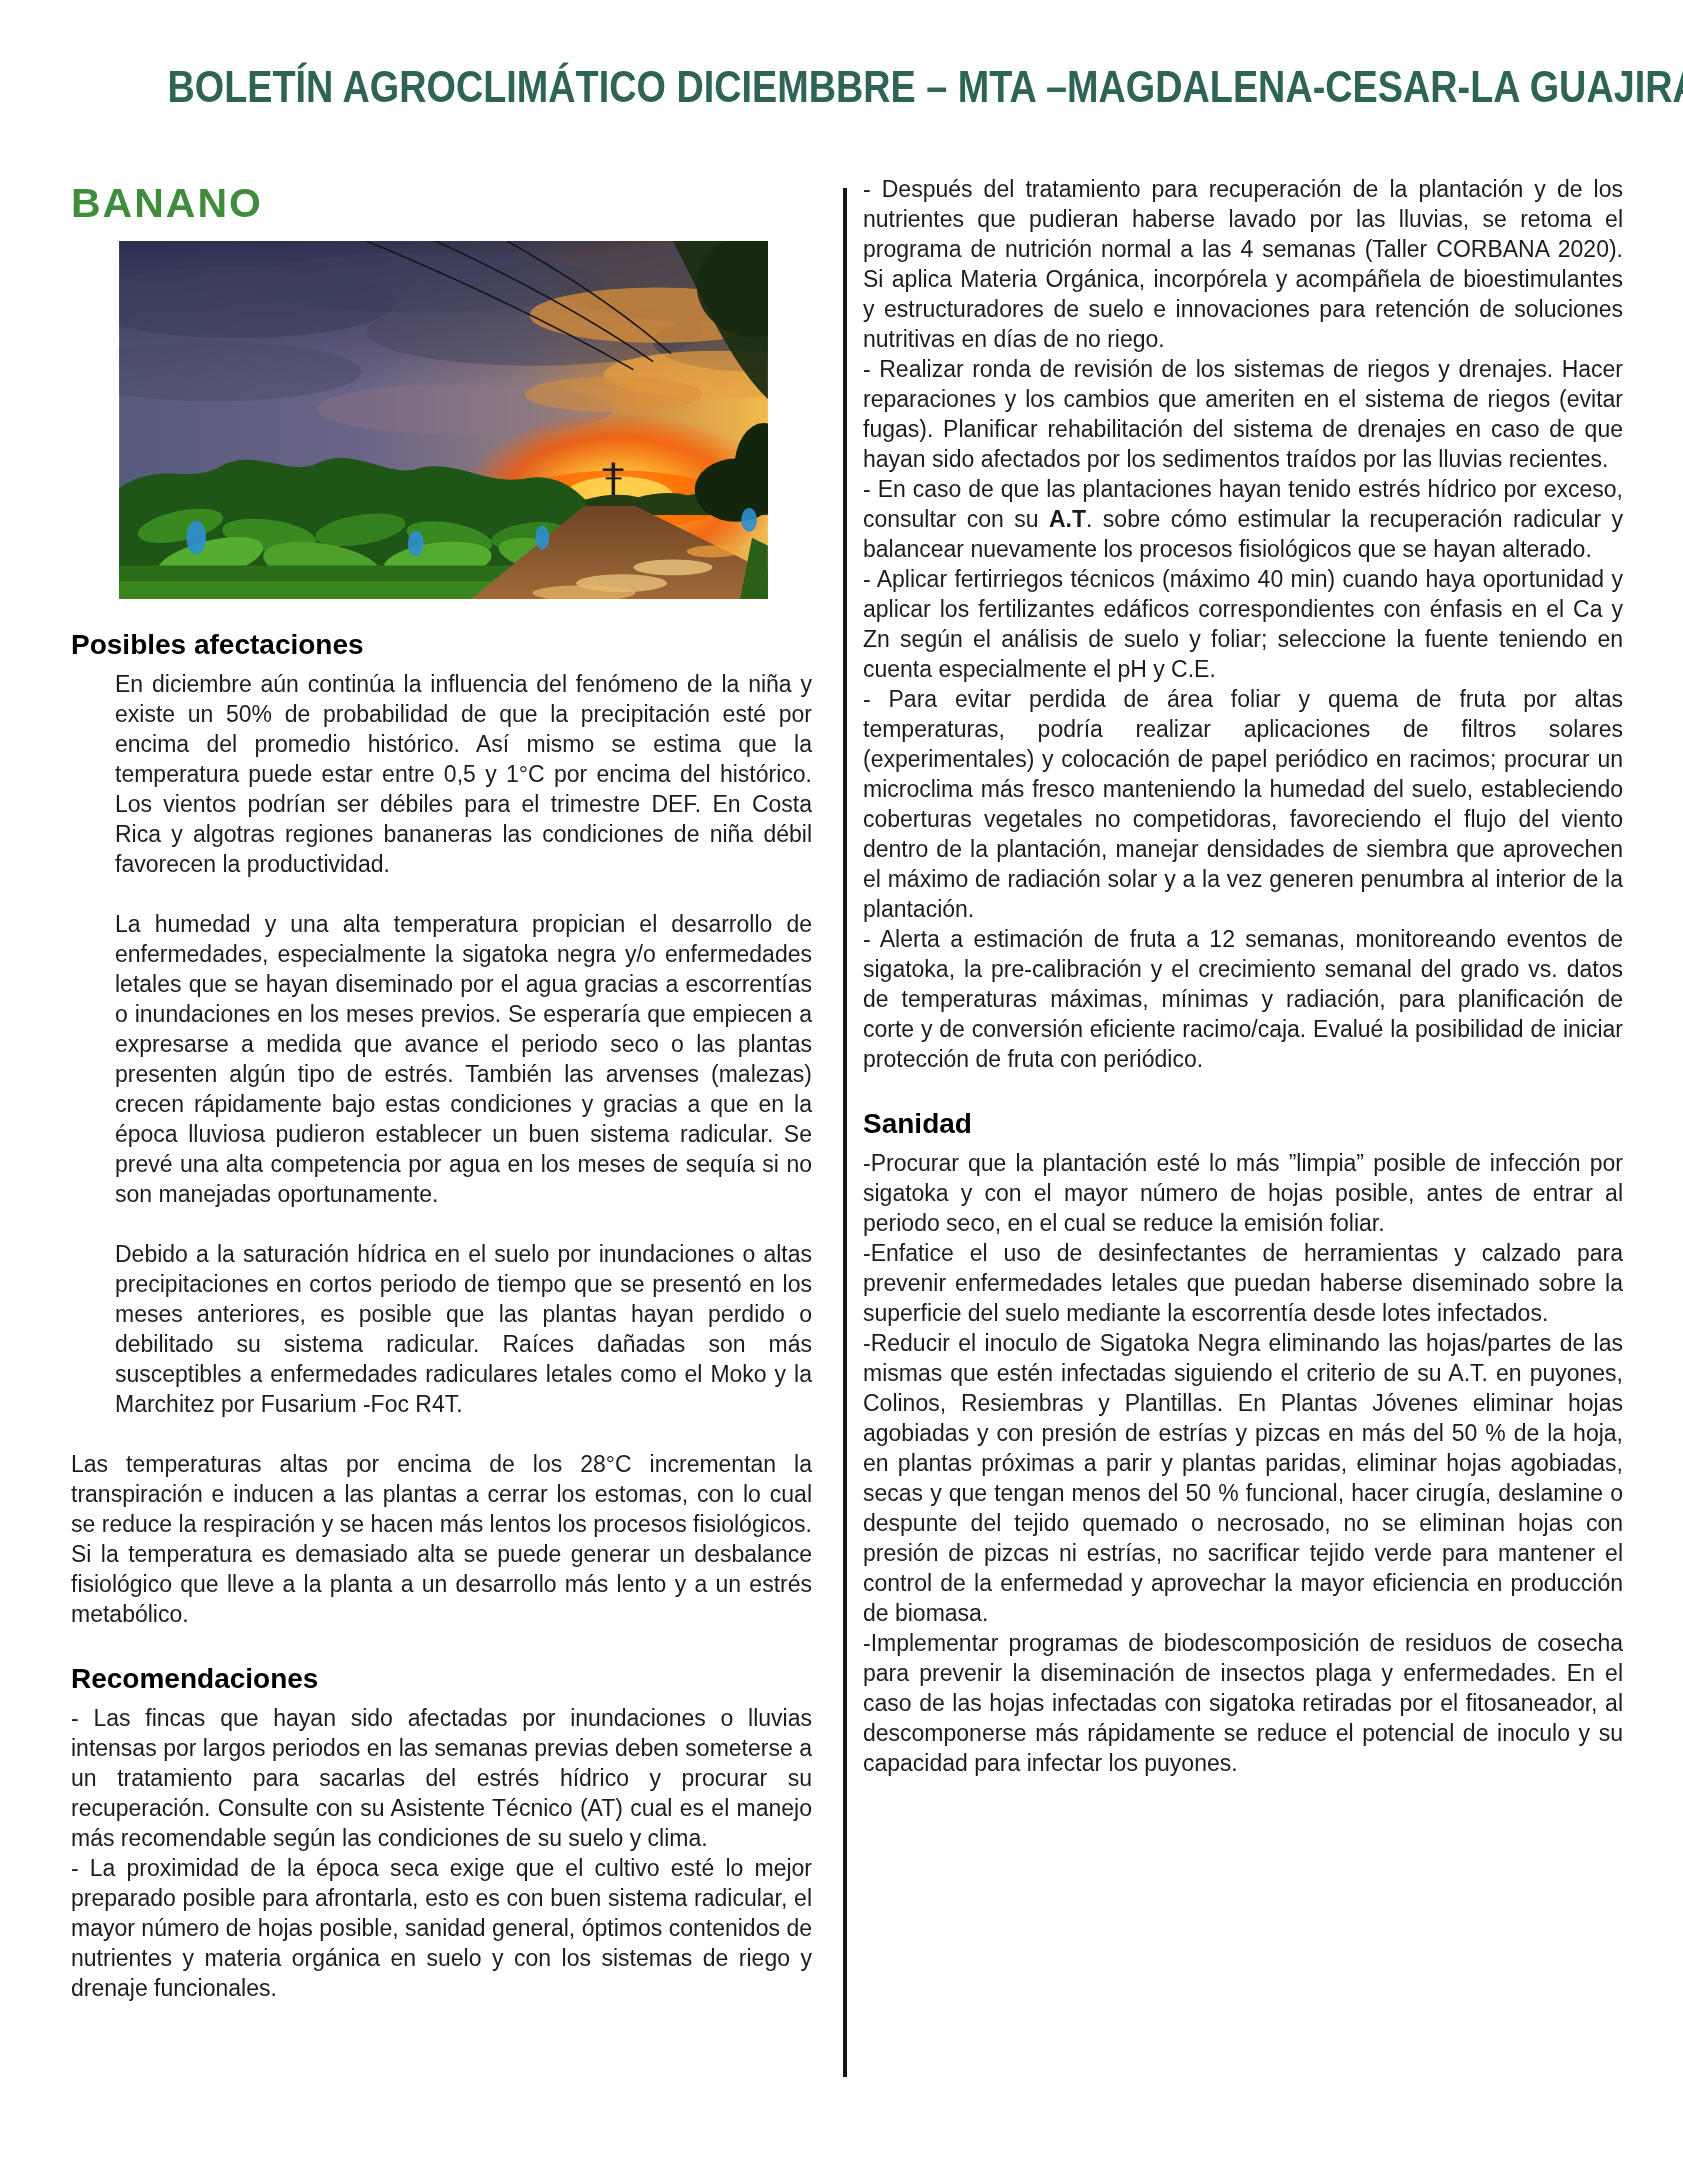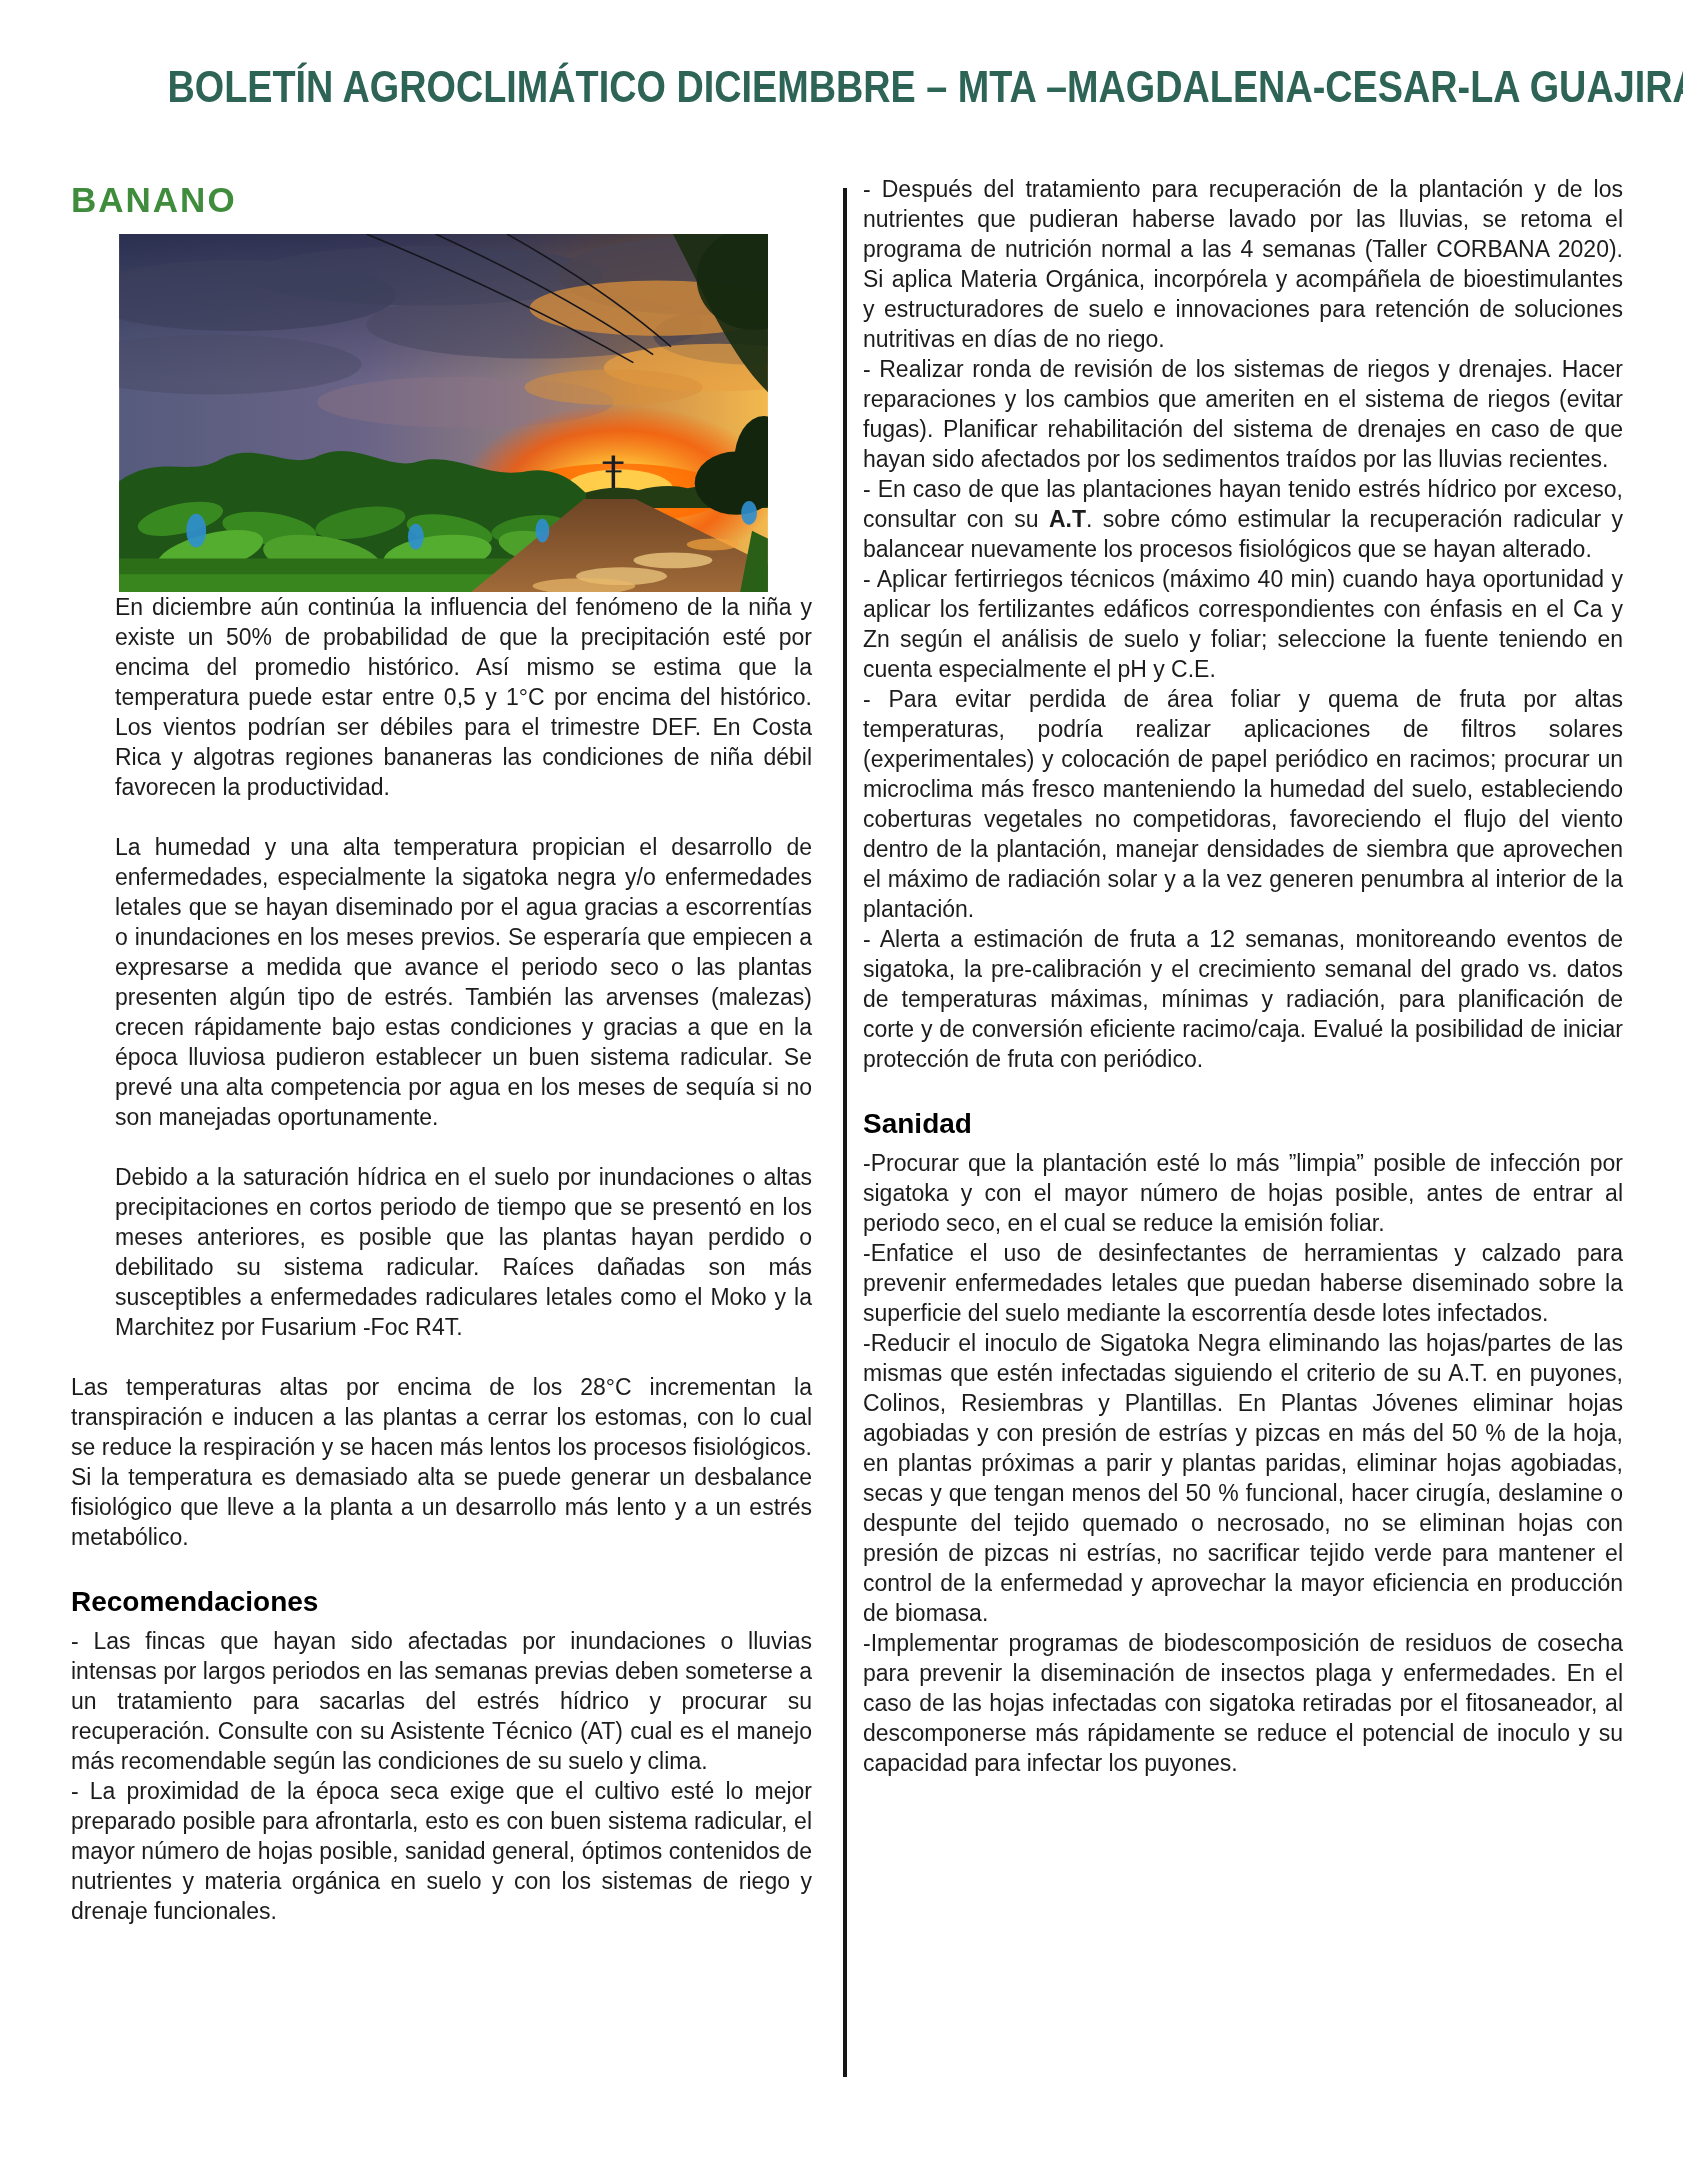--- a/index.html
+++ b/index.html
@@ -46,7 +46,7 @@
   
   .crop-heading{
     margin:0 0 14px 0;
-    font-size:35px;
+    font-size:41px;
     font-weight:bold;
     letter-spacing:2px;
     color:#3f8c3c;

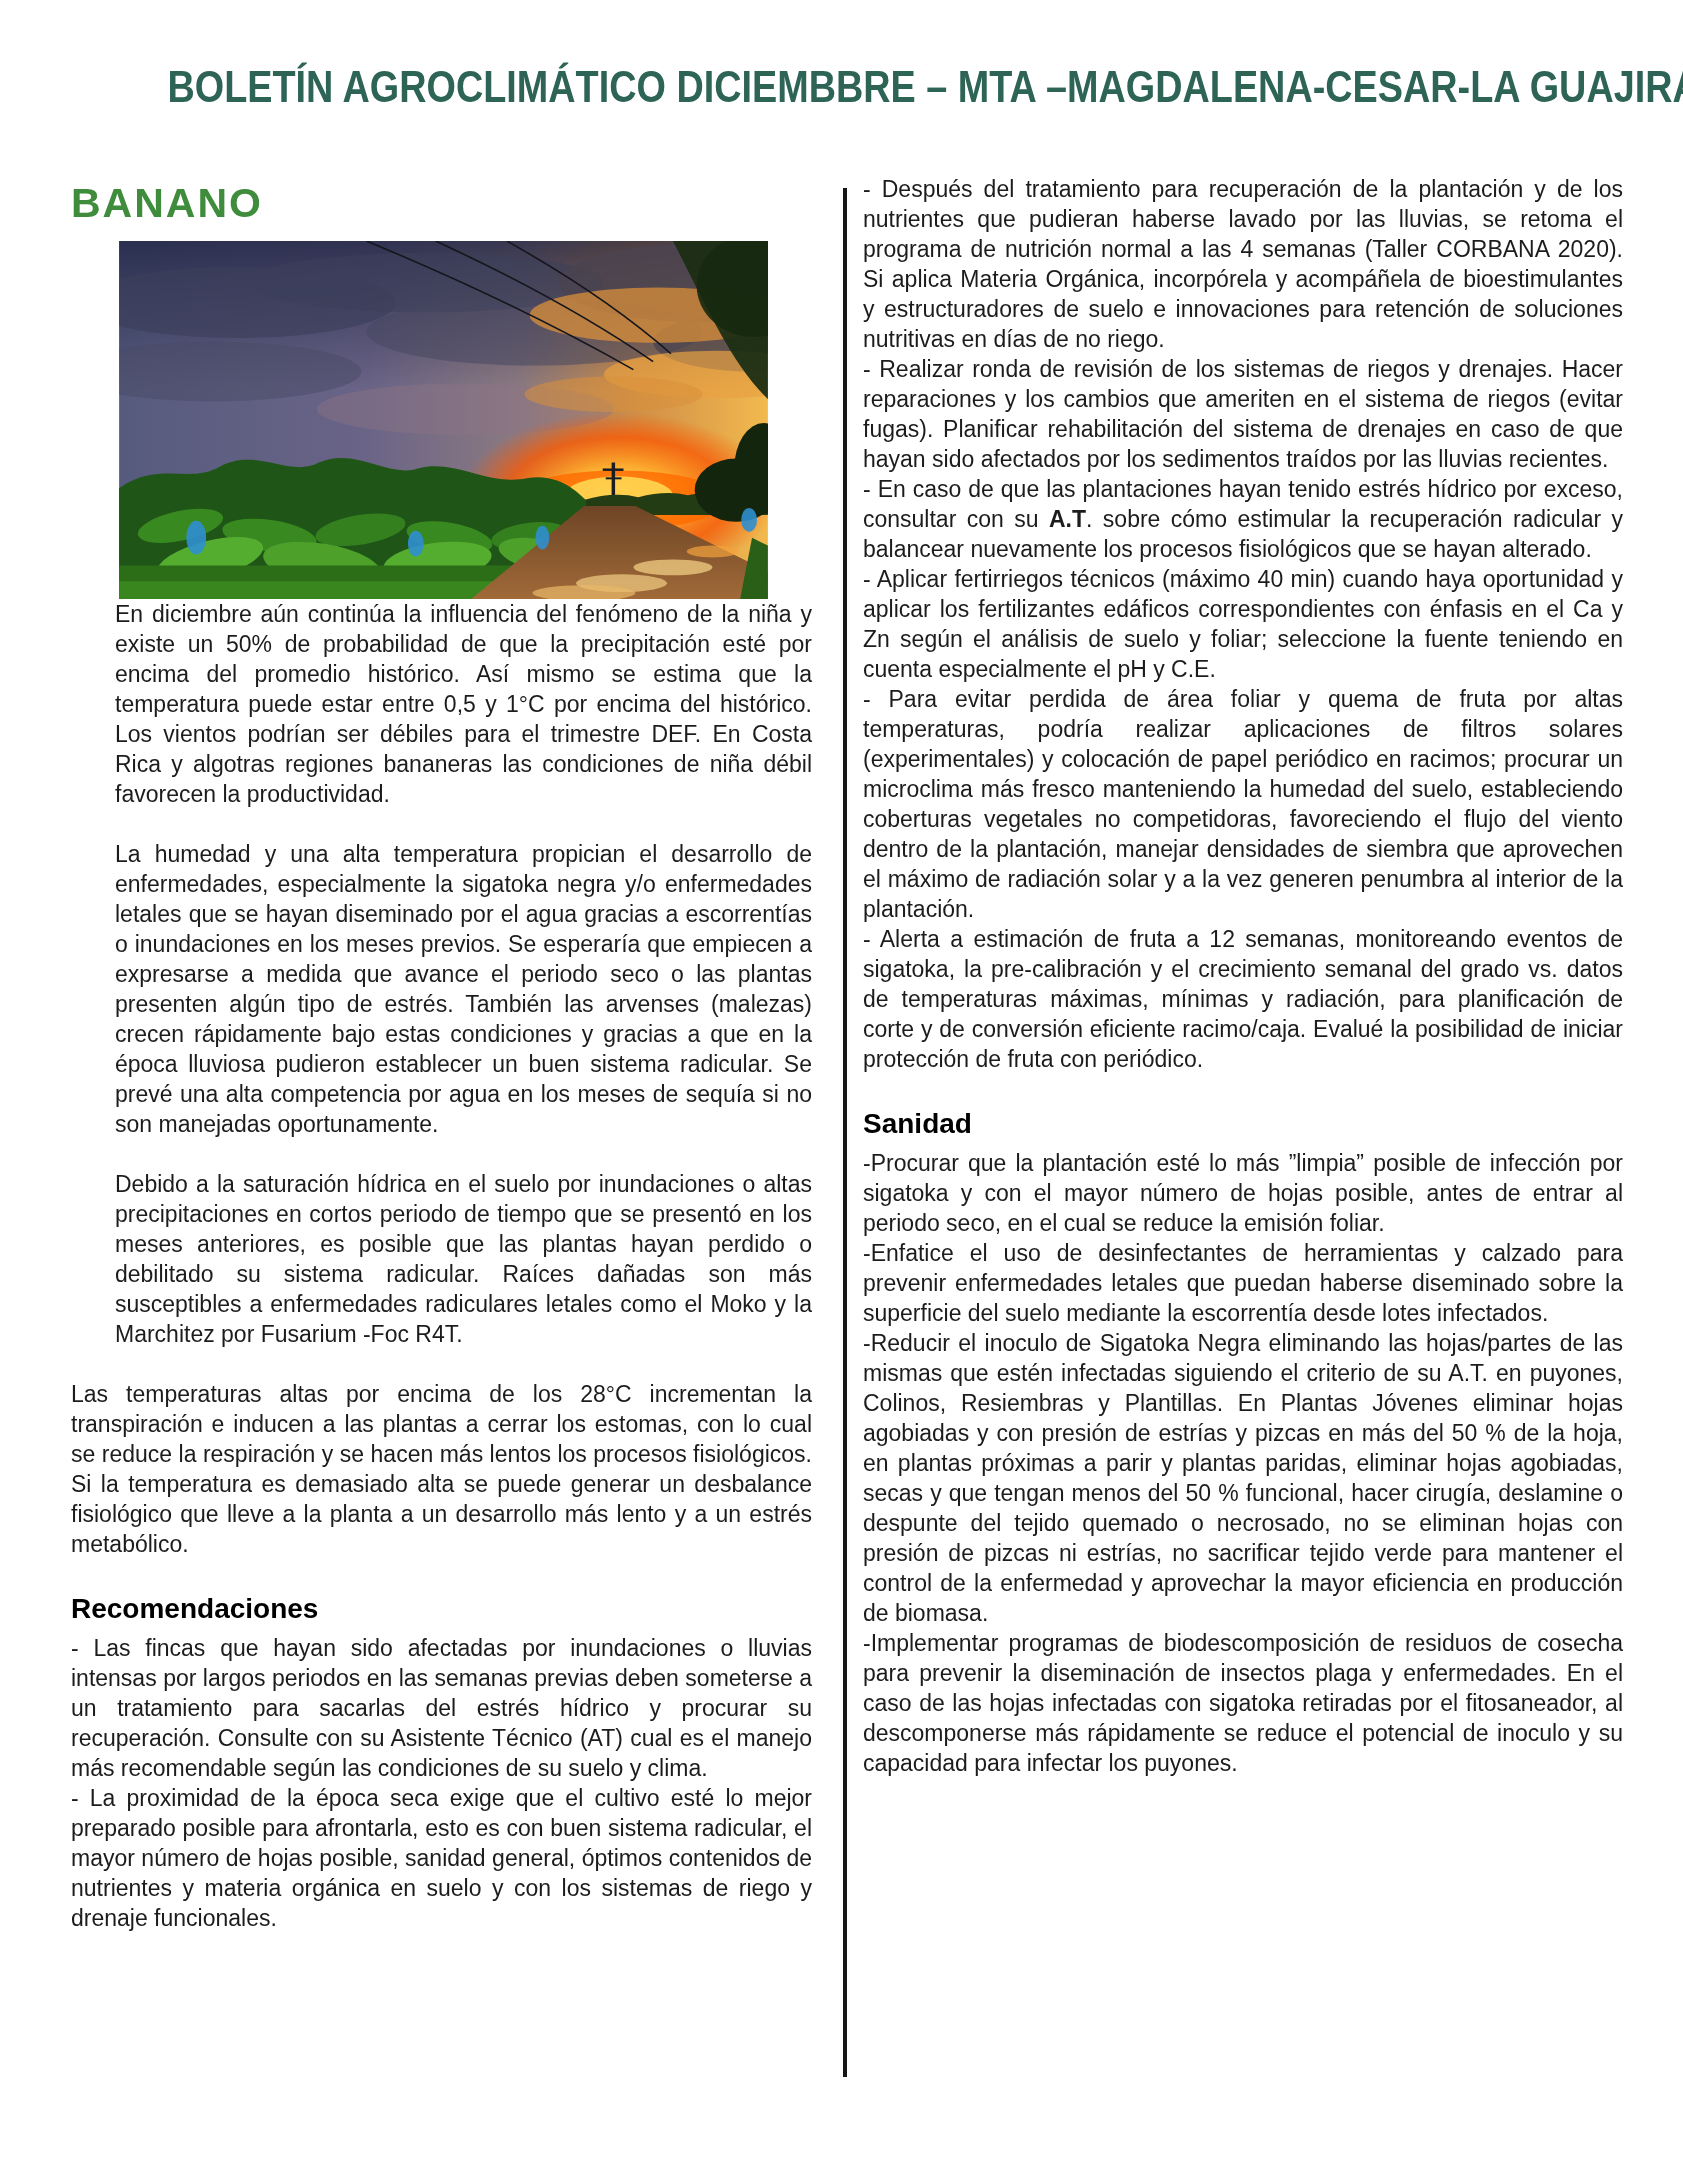--- a/index.html
+++ b/index.html
@@ -187,6 +187,7 @@
       </g>
     </svg>
 
+    <h2 class="sec-heading first">Posibles afectaciones</h2>
     <p class="body-text gap-after">En diciembre aún continúa la influencia del fenómeno de la niña y existe un 50% de probabilidad de que la precipitación esté por encima del promedio histórico. Así mismo se estima que la temperatura puede estar entre 0,5 y 1°C por encima del histórico. Los vientos podrían ser débiles para el trimestre DEF. En Costa Rica y algotras regiones bananeras las condiciones de niña débil favorecen la productividad.</p>
     <p class="body-text gap-after">La humedad y una alta temperatura propician el desarrollo de enfermedades, especialmente la sigatoka negra y/o enfermedades letales que se hayan diseminado por el agua gracias a escorrentías o inundaciones en los meses previos. Se esperaría que empiecen a expresarse a medida que avance el periodo seco o las plantas presenten algún tipo de estrés. También las arvenses (malezas) crecen rápidamente bajo estas condiciones y gracias a que en la época lluviosa pudieron establecer un buen sistema radicular. Se prevé una alta competencia por agua en los meses de sequía si no son manejadas oportunamente.</p>
     <p class="body-text gap-after">Debido a la saturación hídrica en el suelo por inundaciones o altas precipitaciones en cortos periodo de tiempo que se presentó en los meses anteriores, es posible que las plantas hayan perdido o debilitado su sistema radicular. Raíces dañadas son más susceptibles a enfermedades radiculares letales como el Moko y la Marchitez por Fusarium -Foc R4T.</p>

